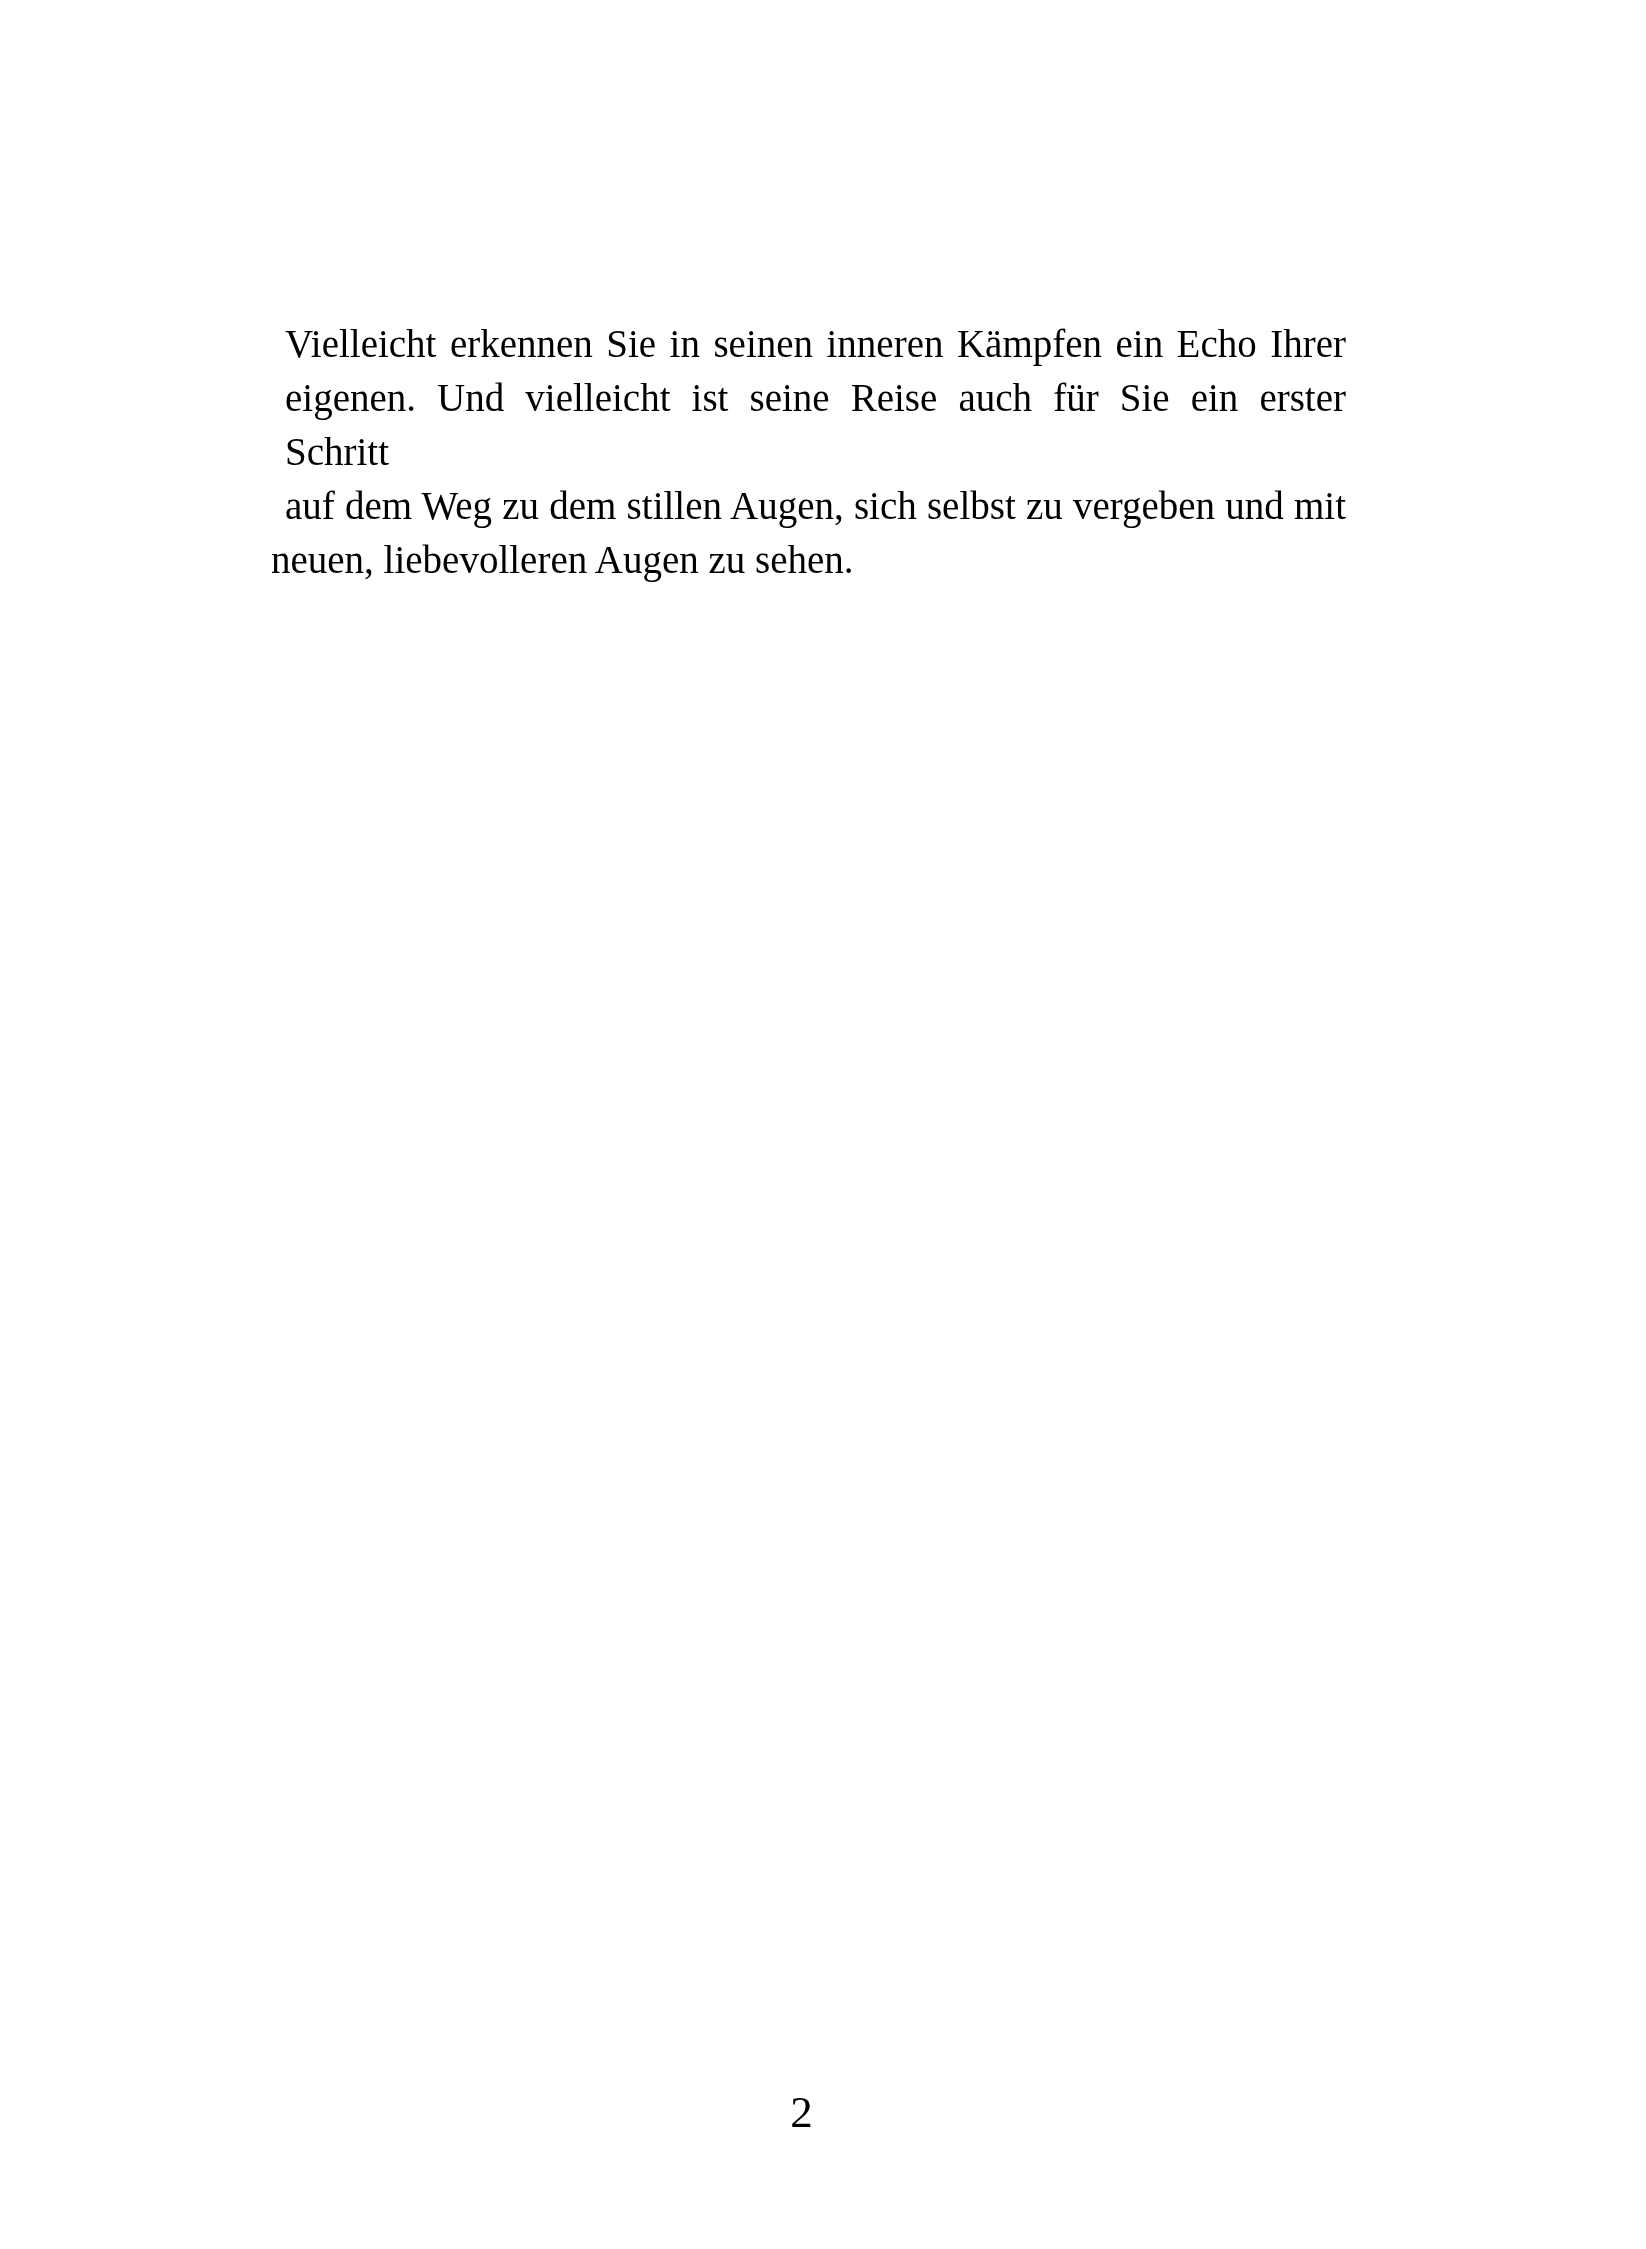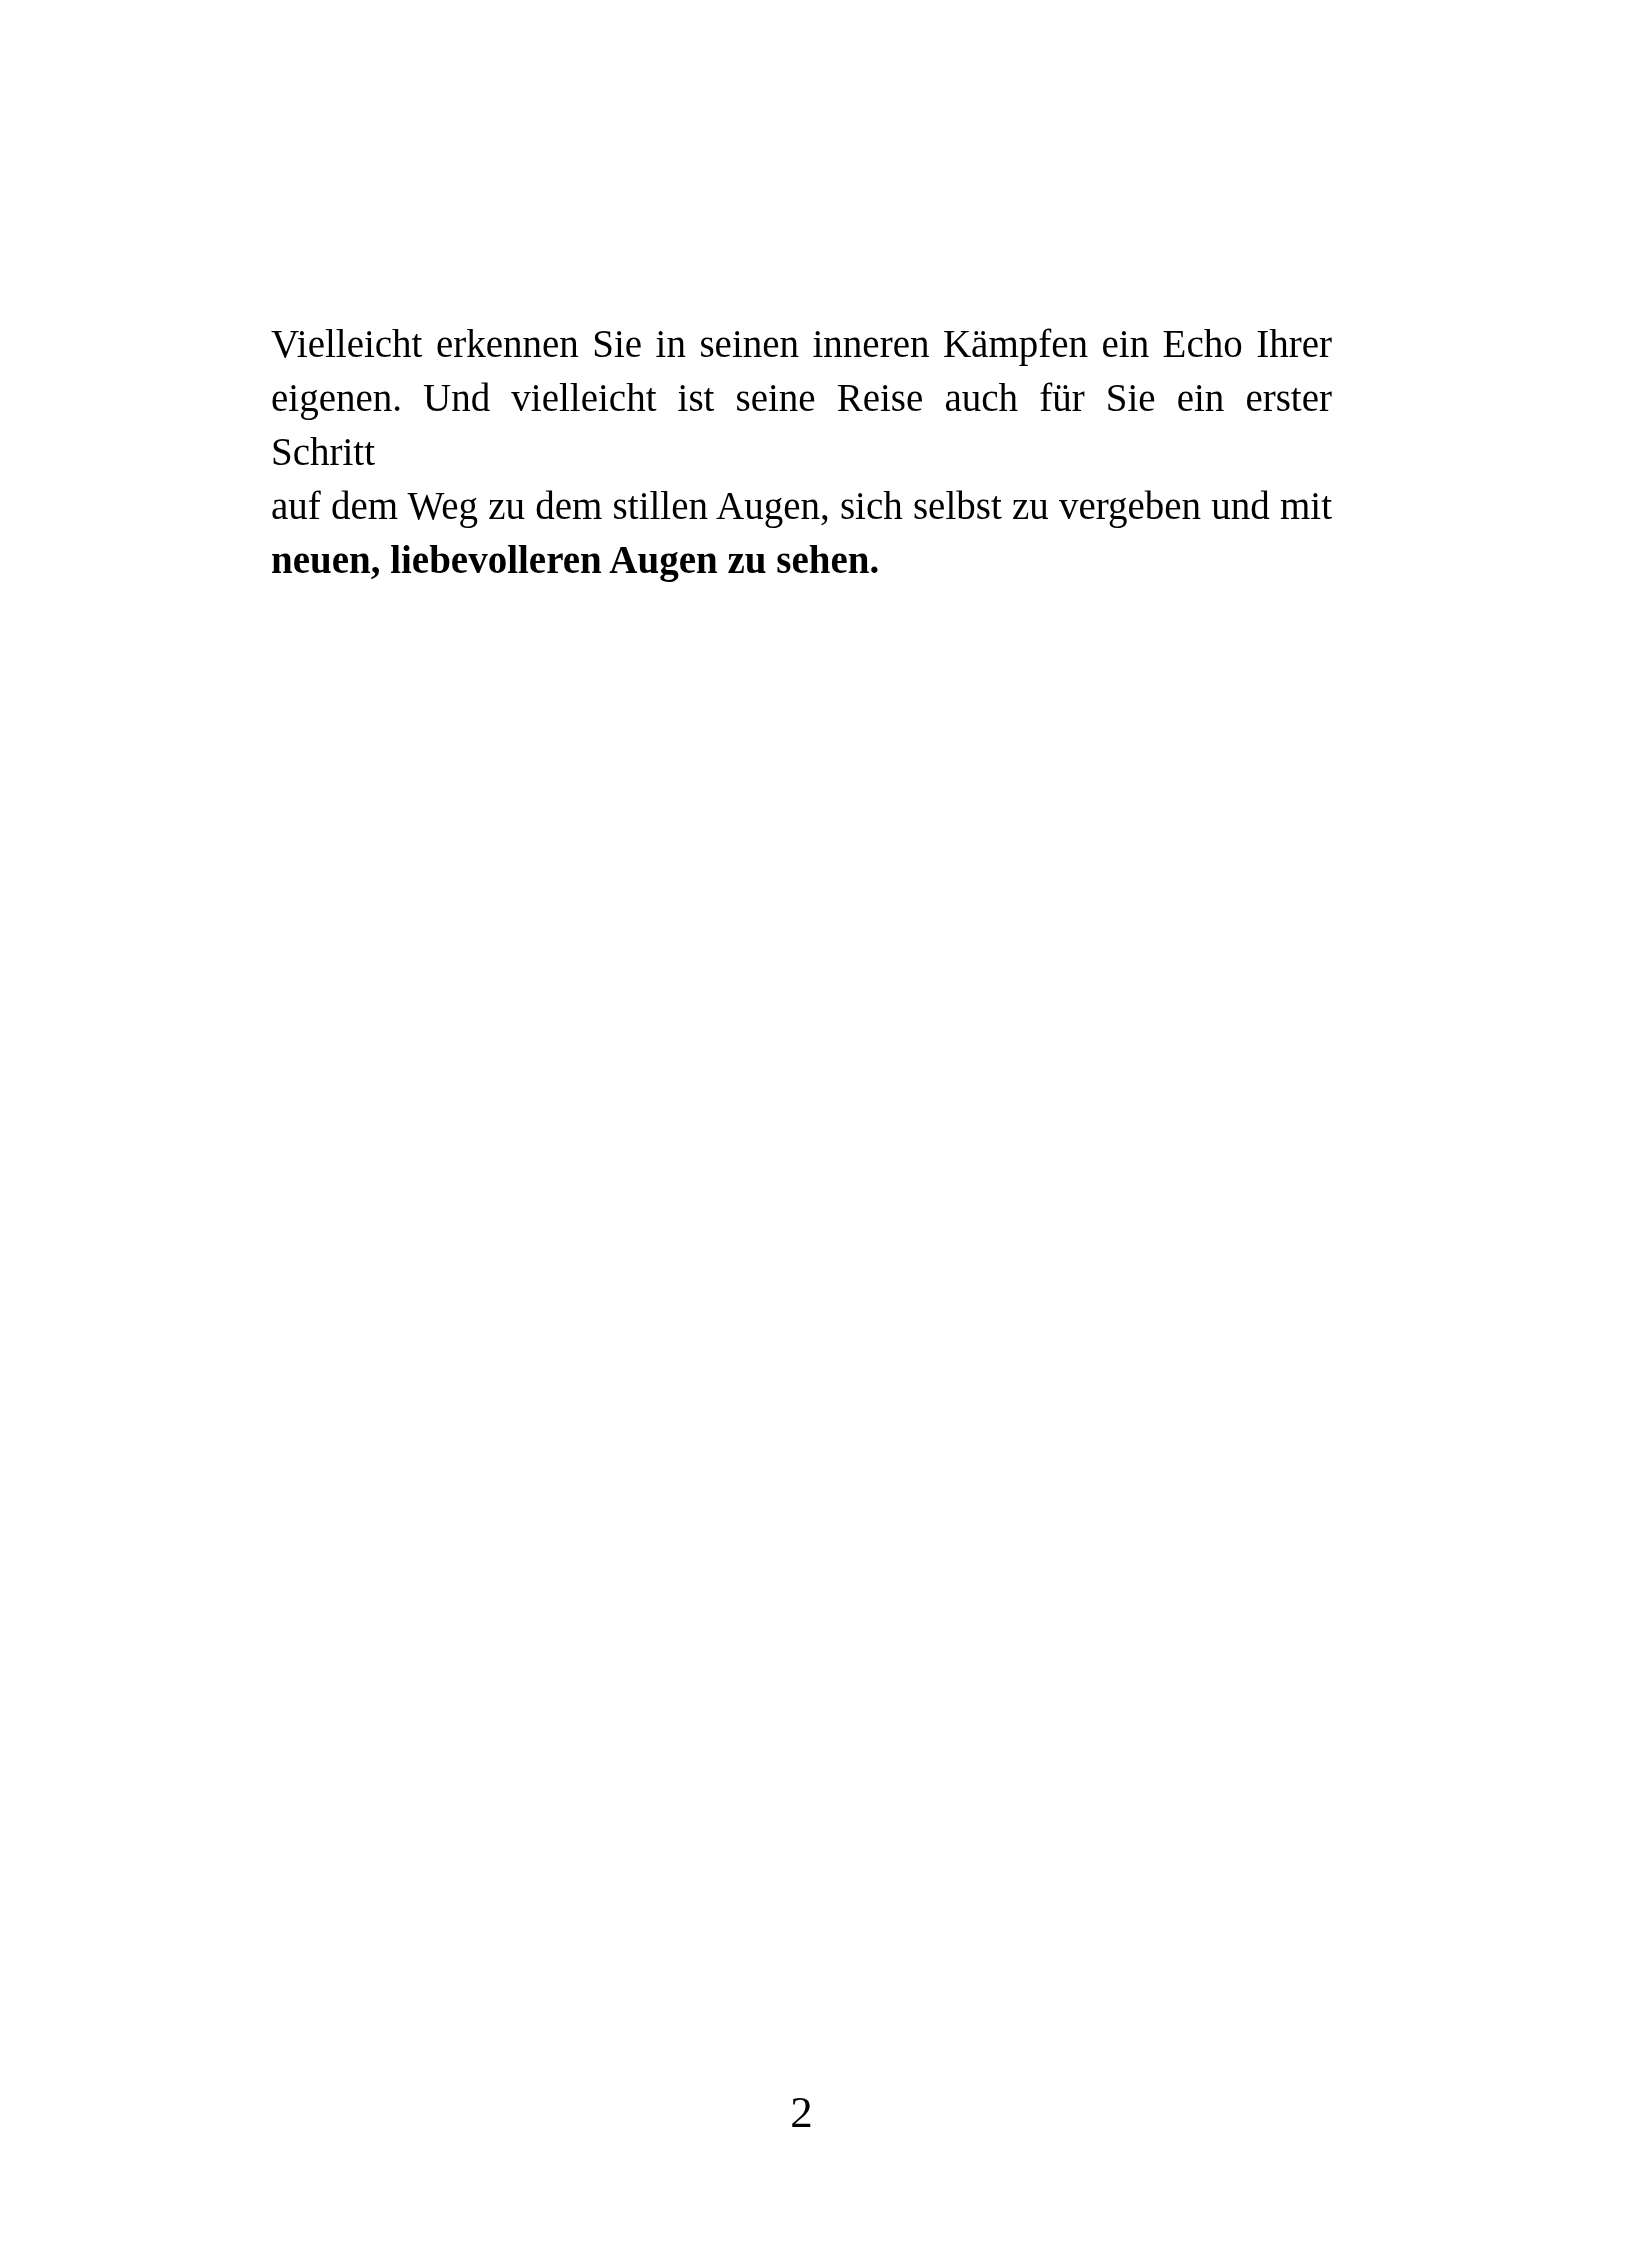--- a/index.html
+++ b/index.html
@@ -38,6 +38,7 @@
   .para-line.justified {
     text-align: justify;
     text-align-last: justify;
+    margin-left: 14px;
   }
 
   .para-line.last {

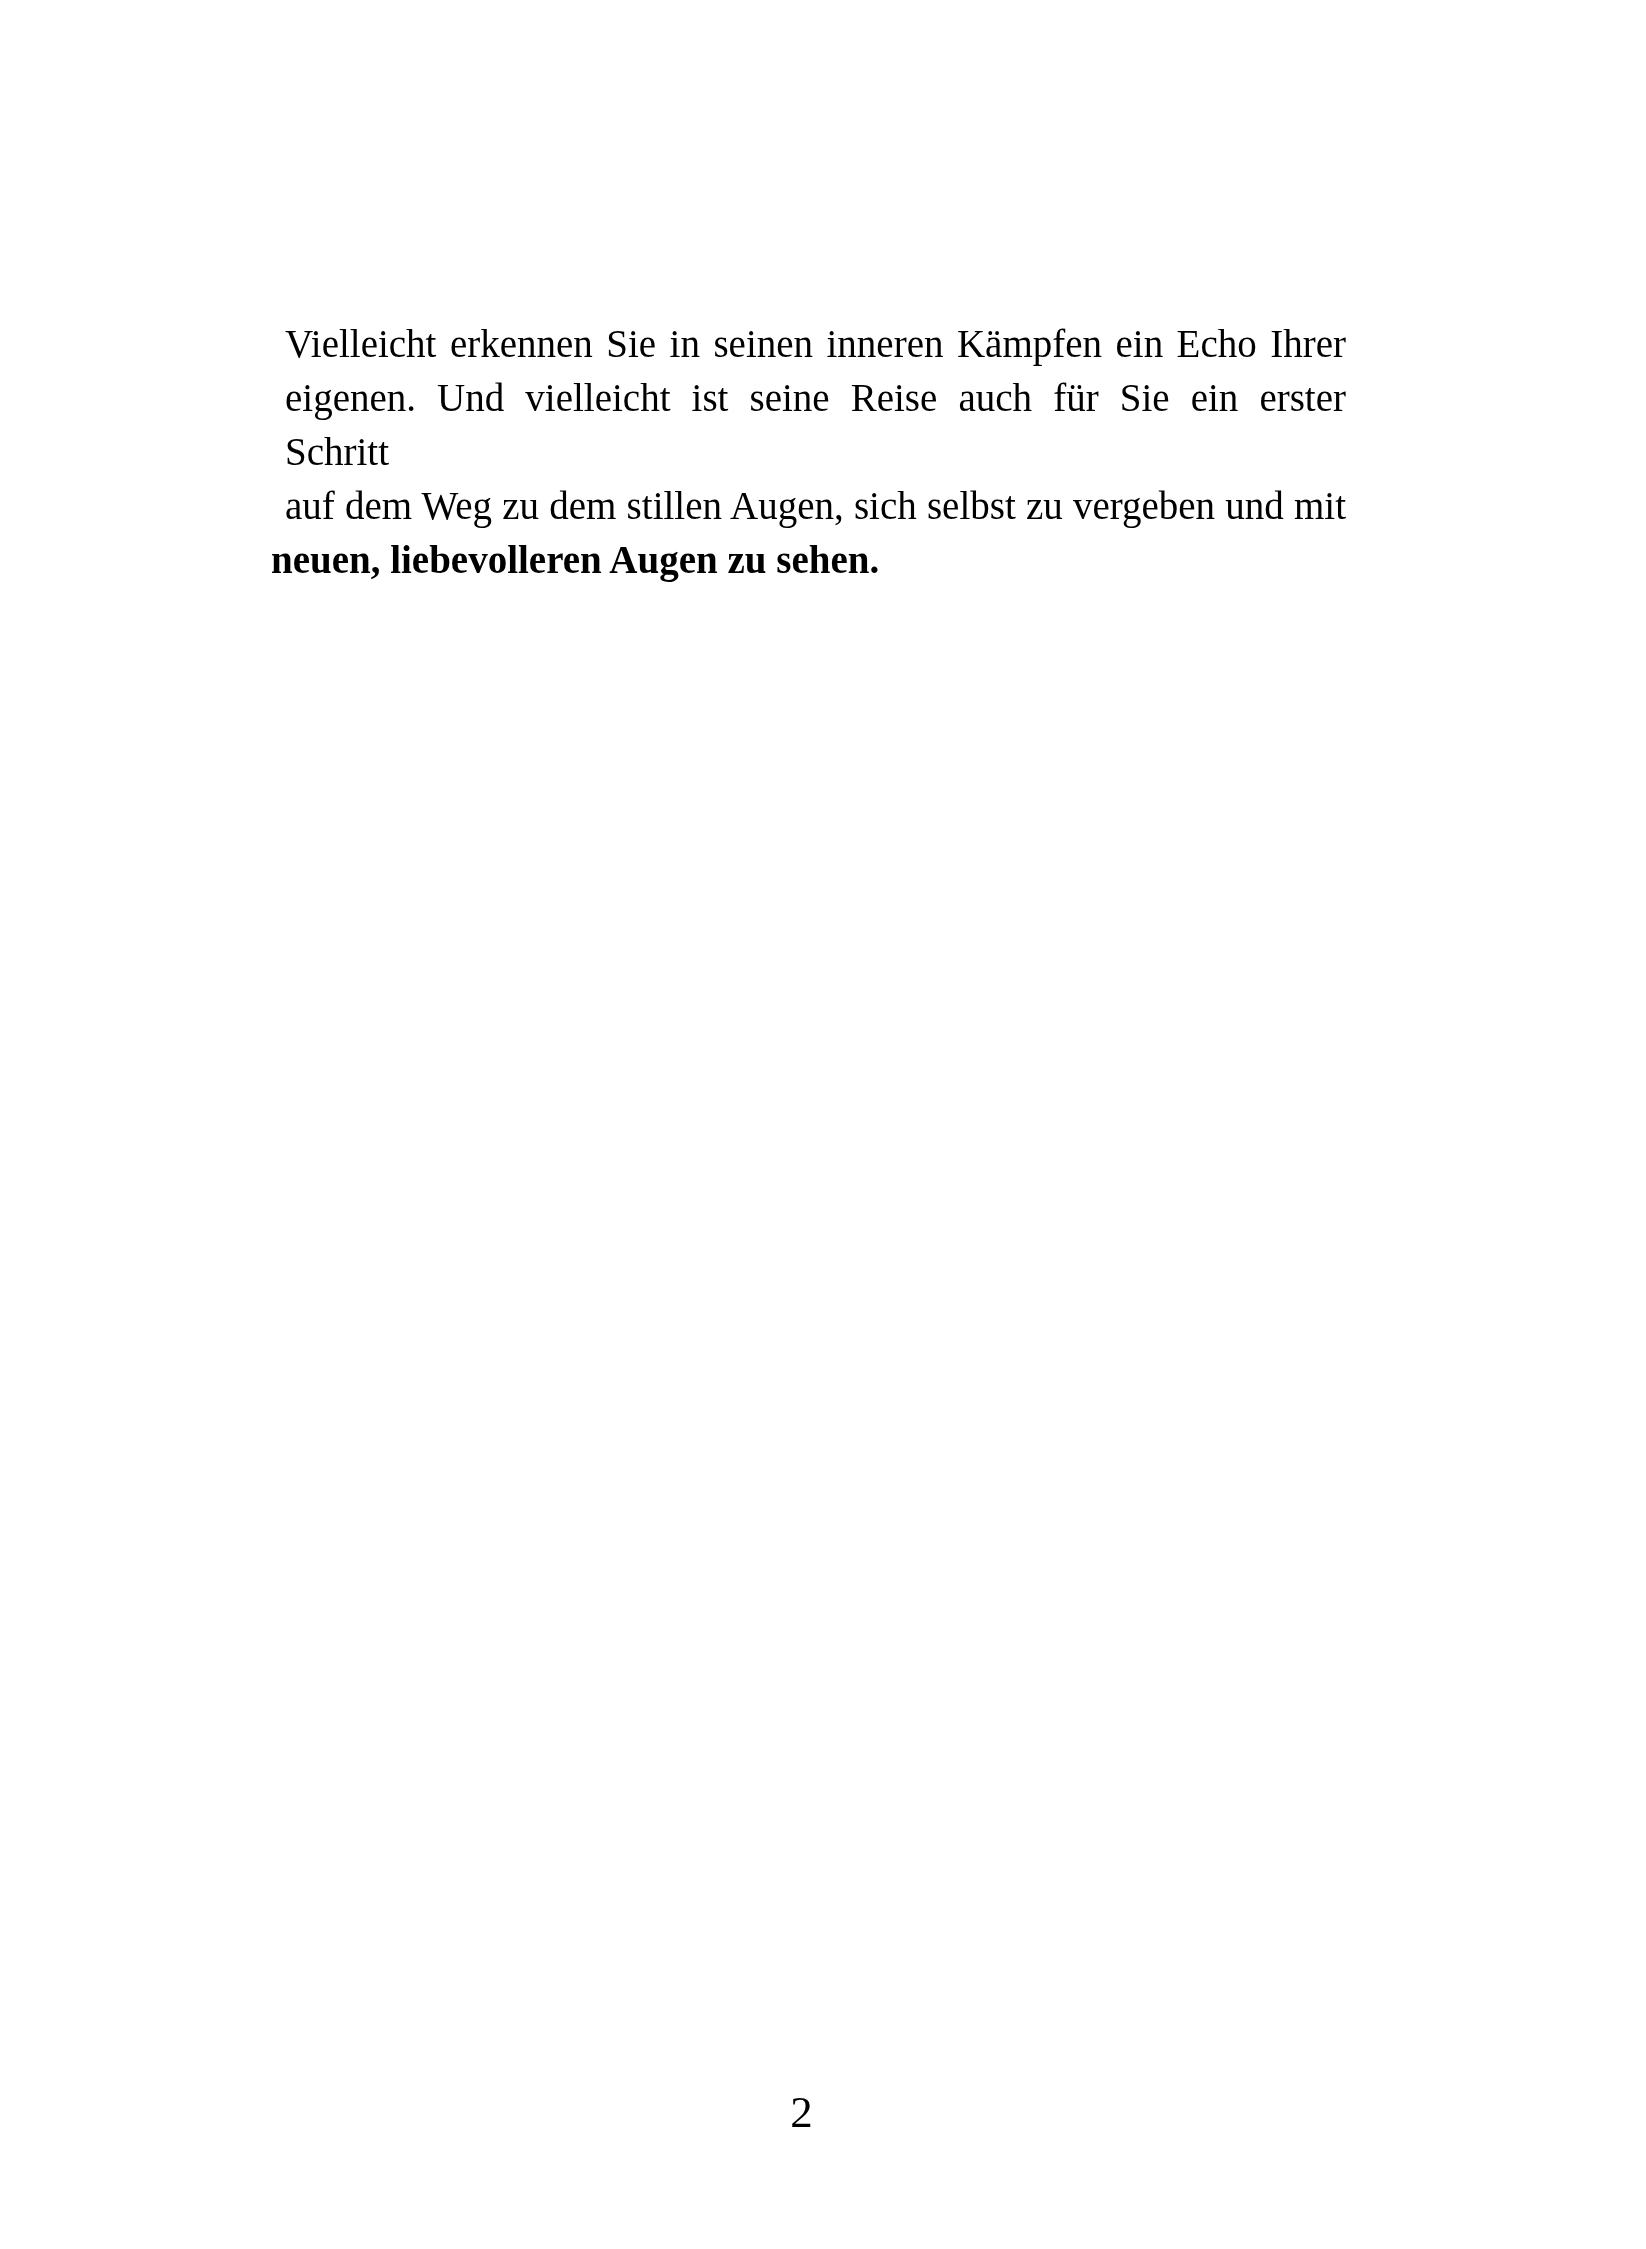--- a/index.html
+++ b/index.html
@@ -44,7 +44,6 @@
   .para-line.last {
     text-align: center;
     text-align-last: left;
-    font-weight: bold;
   }
 
   .footer {

